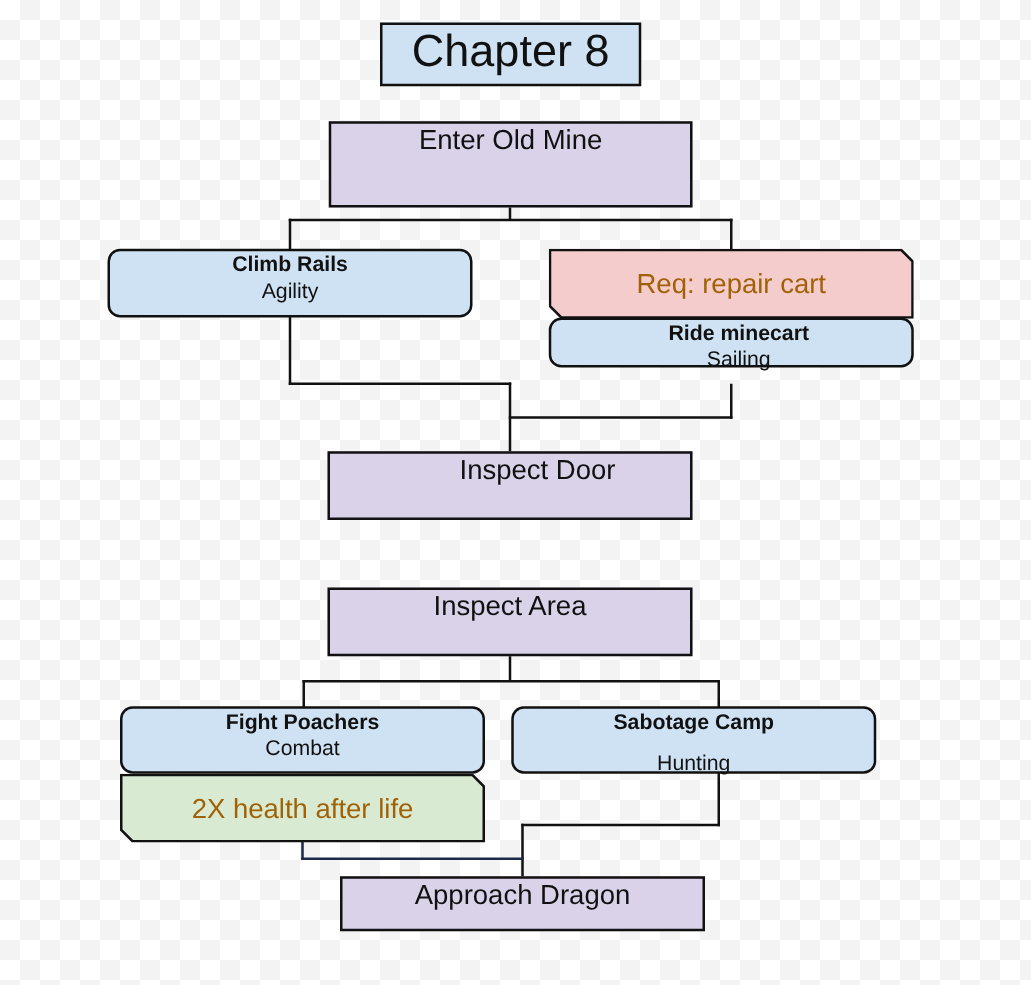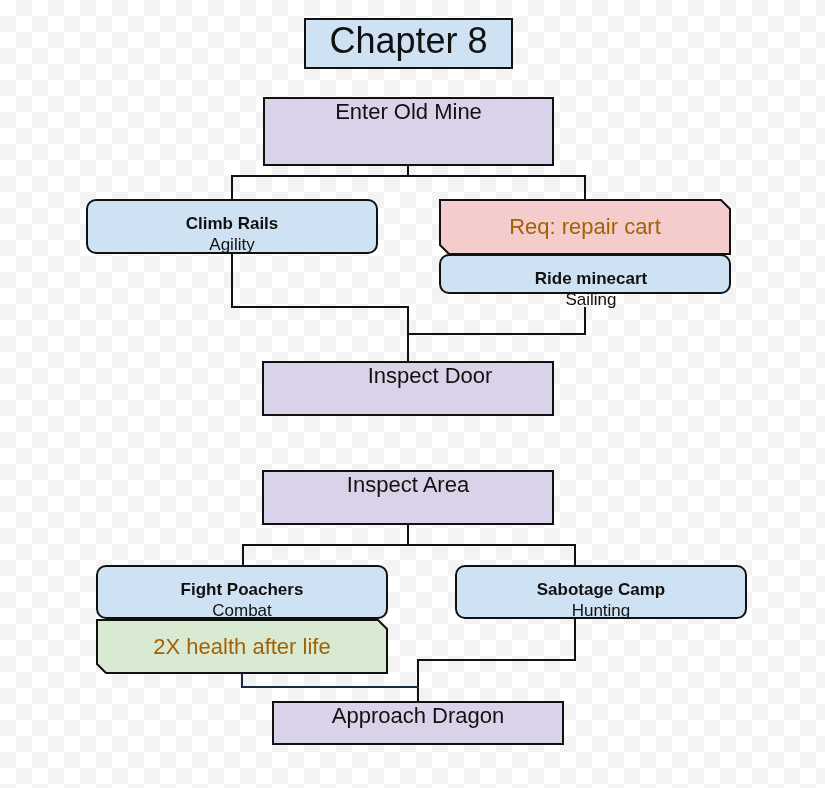--- a/index.html
+++ b/index.html
@@ -17,7 +17,7 @@
   .purple { background:#d9d2e9; font-size:22px; }
   .title { background:#cfe2f3; font-size:36px; }
   .skill { background:#cfe2f3; border-radius:10px; }
-  .skill .name { font-weight:bold; font-size:17px; line-height:21px;margin-top:12px; }
+  .skill .name { font-weight:bold; font-size:17px; line-height:21px; }
   .skill .type { font-size:17px; line-height:21px; }
   .snip { position:absolute; }
   .snip svg { position:absolute; left:0; top:0; }

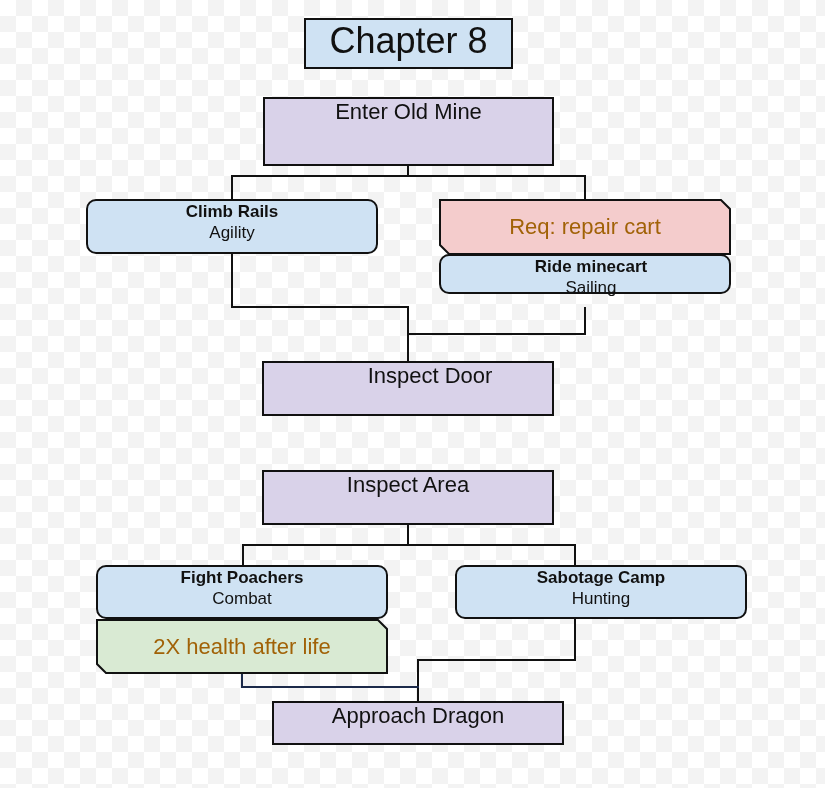--- a/index.html
+++ b/index.html
@@ -93,7 +93,7 @@
   <span class="label">2X health after life</span>
 </div>
 
-<div class="box skill" style="left:455px;top:565px;width:292px;height:54px;">
+<div class="box skill" style="left:409px;top:565px;width:292px;height:54px;gap:12px;">
   <span class="name">Sabotage Camp</span>
   <span class="type">Hunting</span>
 </div>

